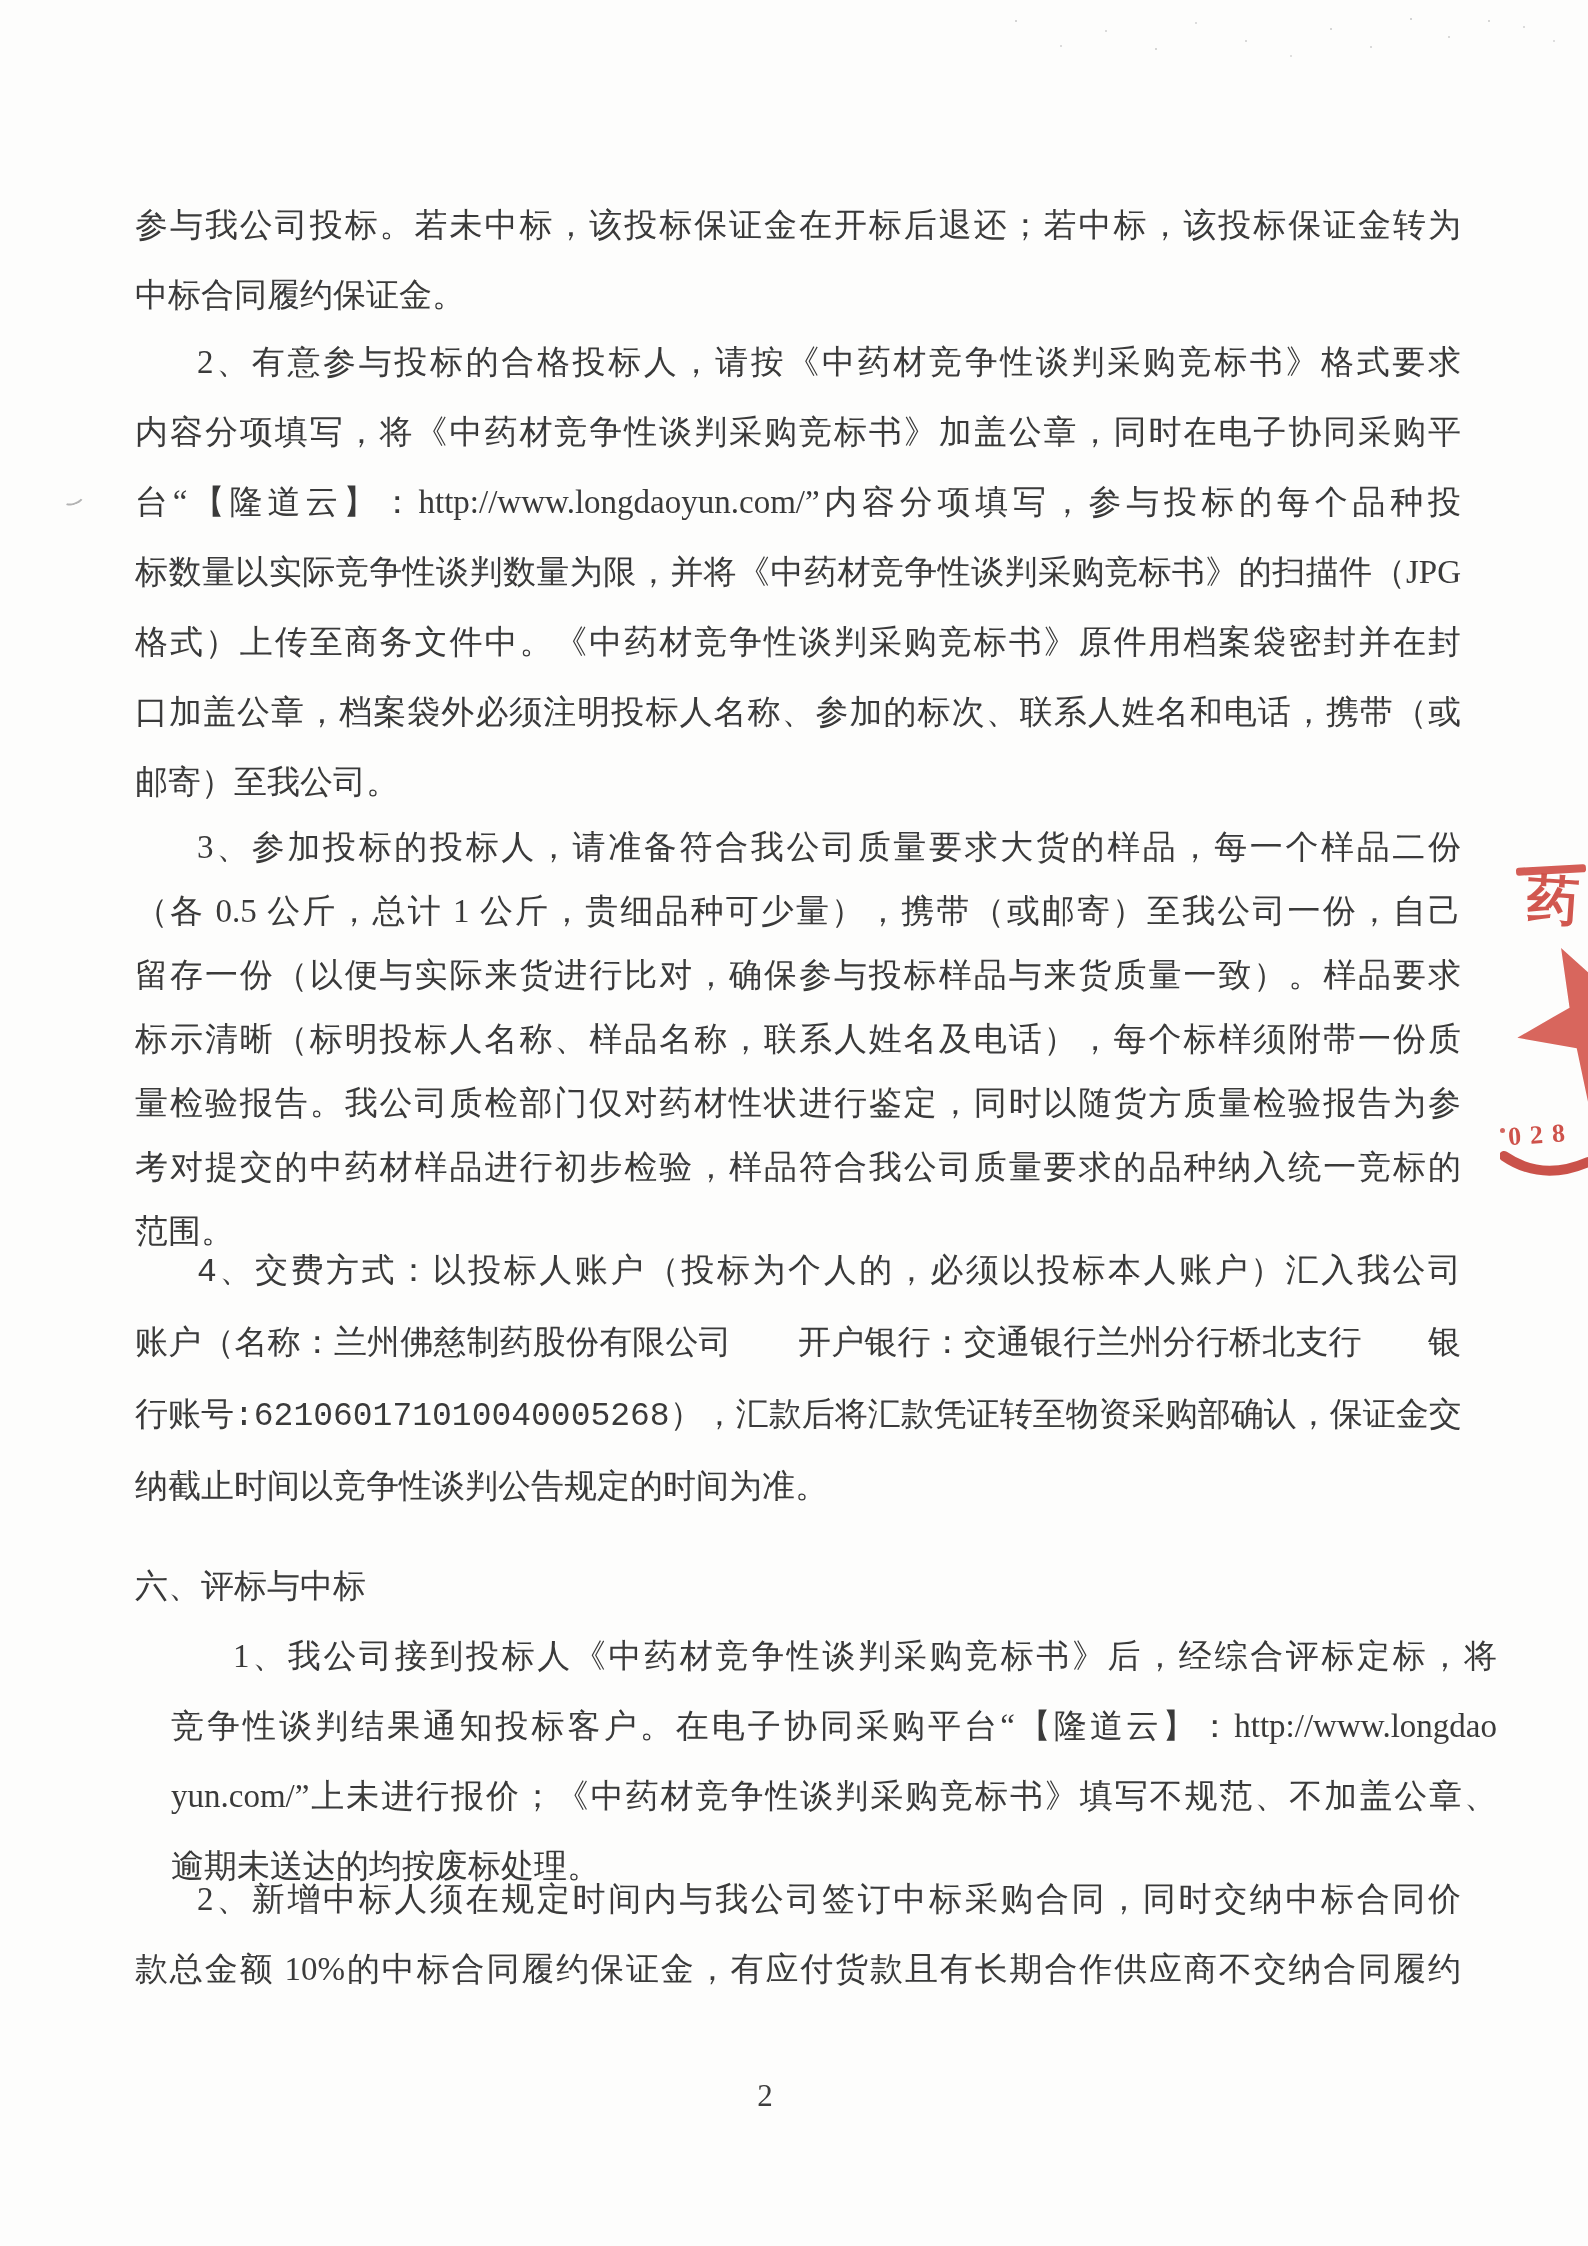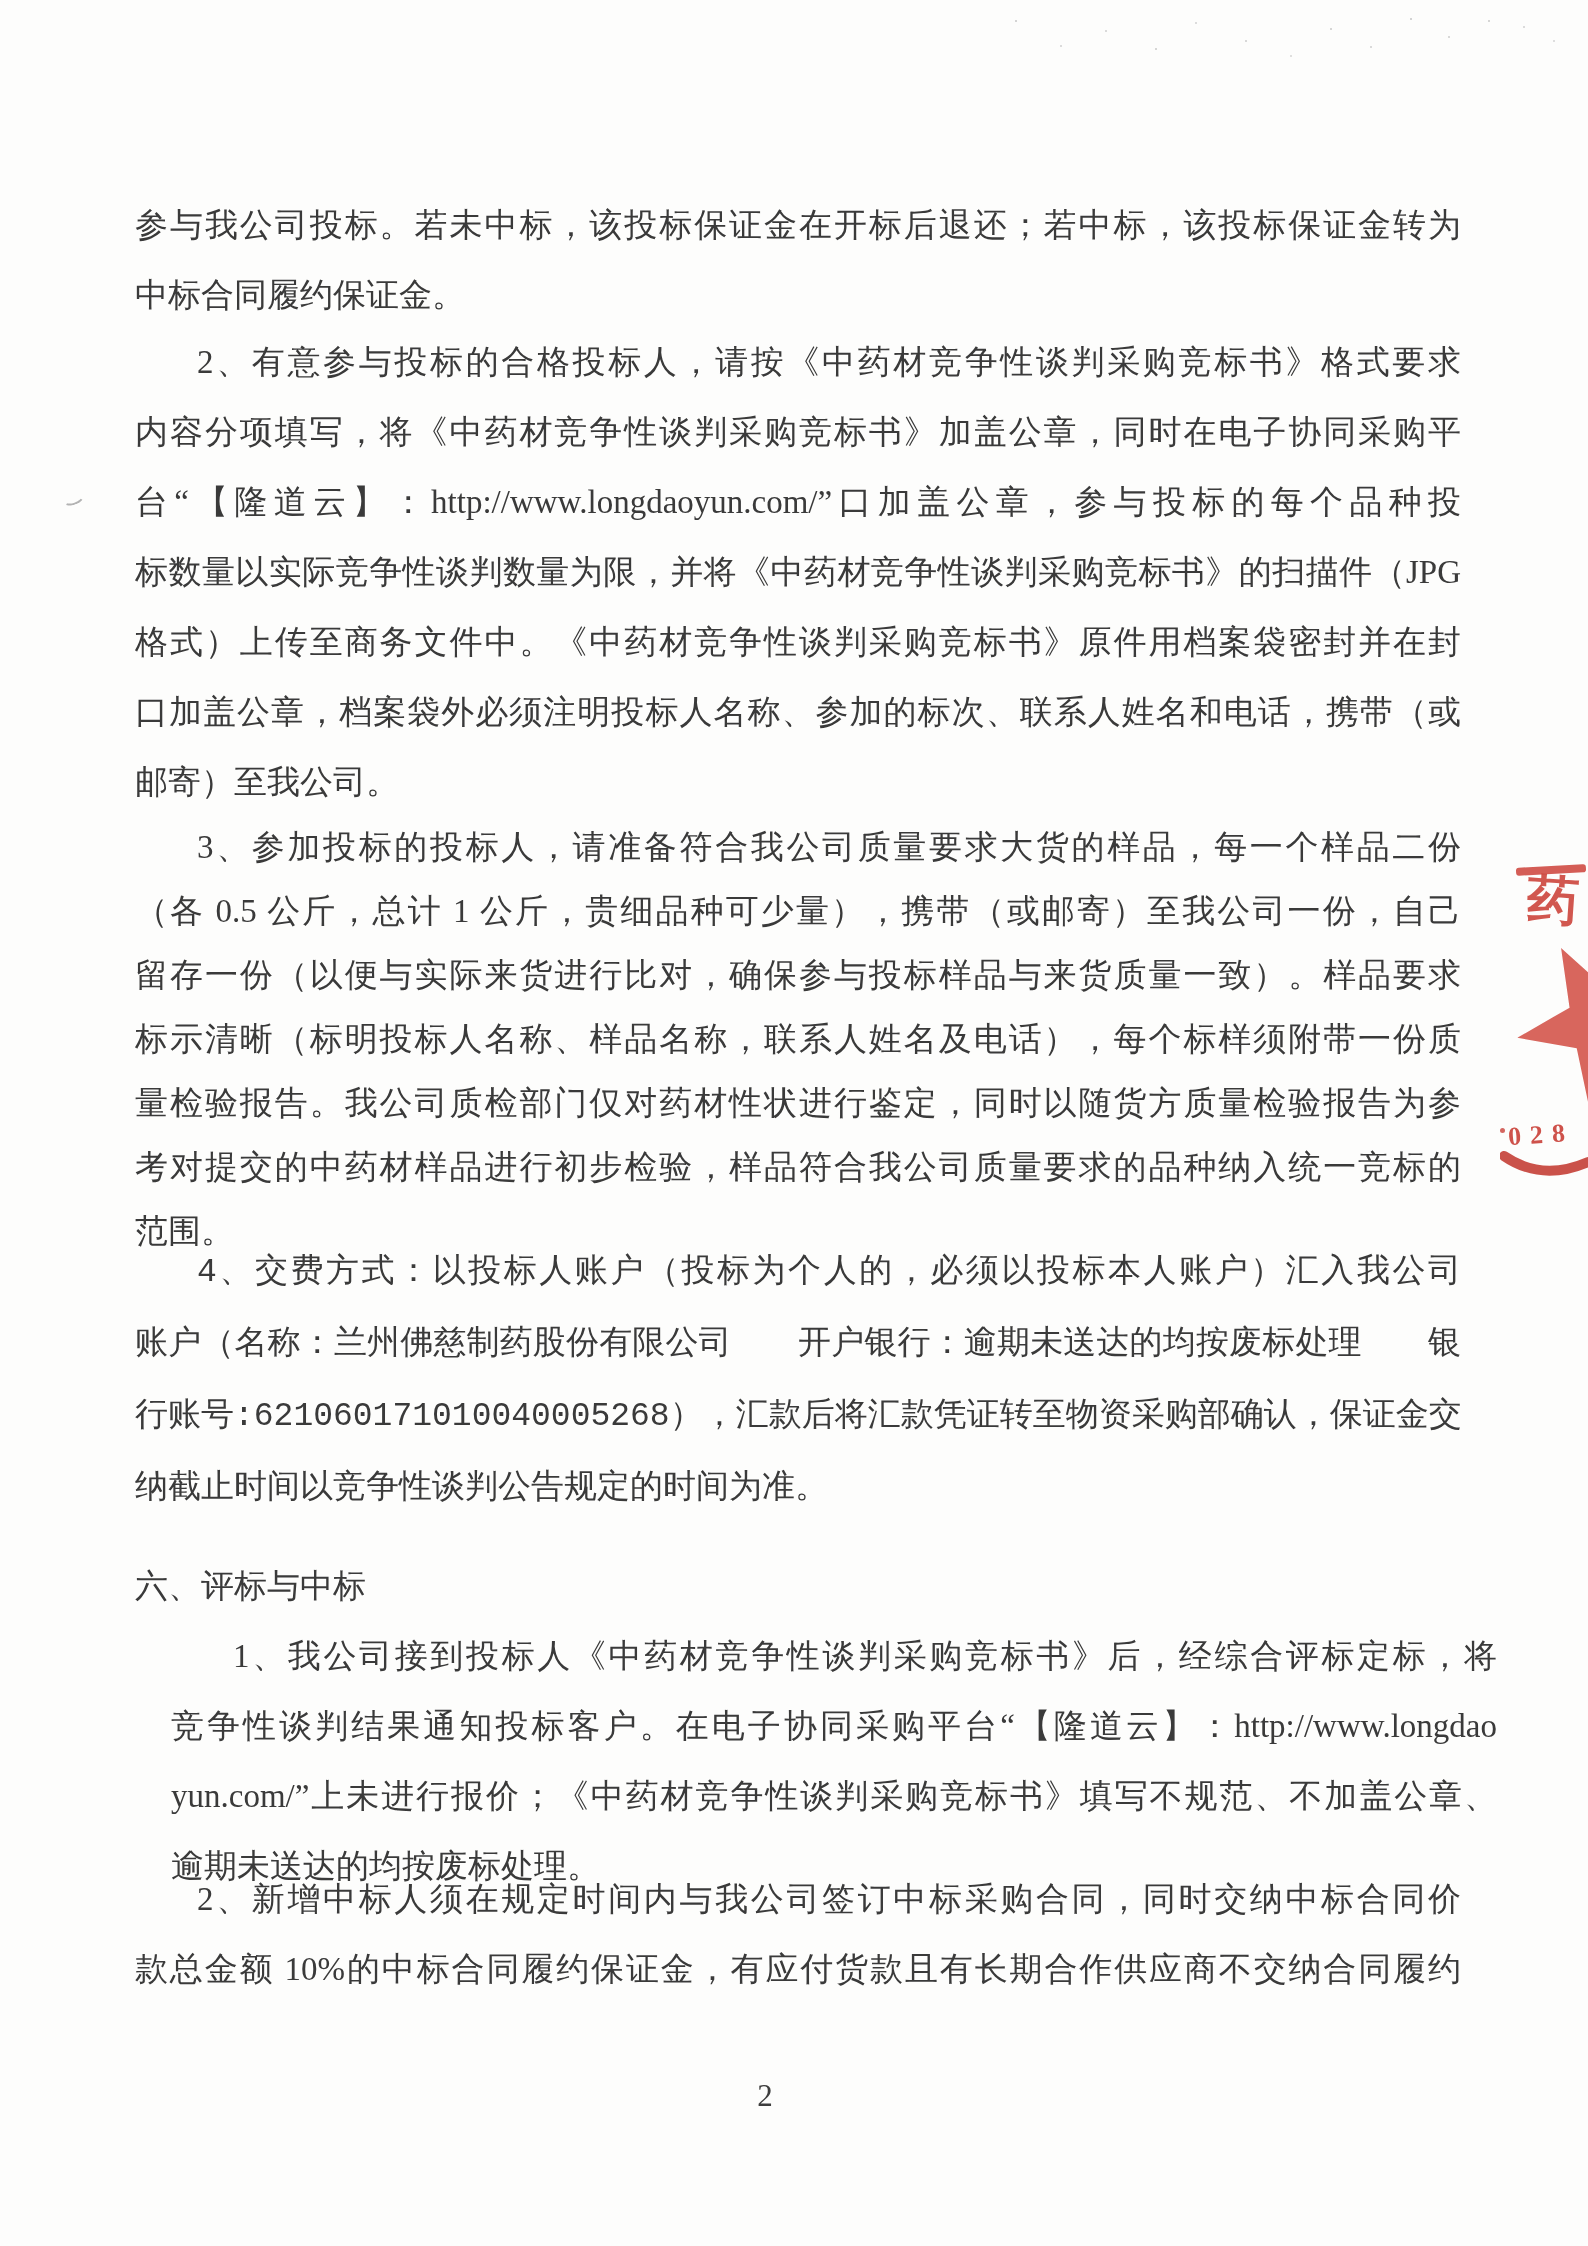--- a/index.html
+++ b/index.html
@@ -92,7 +92,7 @@
   <div class="para" id="p1">
     <div class="ln indent">2、有意参与投标的合格投标人，请按《中药材竞争性谈判采购竞标书》格式要求</div>
     <div class="ln">内容分项填写，将《中药材竞争性谈判采购竞标书》加盖公章，同时在电子协同采购平</div>
-    <div class="ln">台“【隆道云】：http://www.longdaoyun.com/”口加盖公章，参与投标的每个品种投</div>
+    <div class="ln">台“【隆道云】：http://www.longdaoyun.com/”内容分项填写，参与投标的每个品种投</div>
     <div class="ln">标数量以实际竞争性谈判数量为限，并将《中药材竞争性谈判采购竞标书》的扫描件（JPG</div>
     <div class="ln">格式）上传至商务文件中。《中药材竞争性谈判采购竞标书》原件用档案袋密封并在封</div>
     <div class="ln">口加盖公章，档案袋外必须注明投标人名称、参加的标次、联系人姓名和电话，携带（或</div>

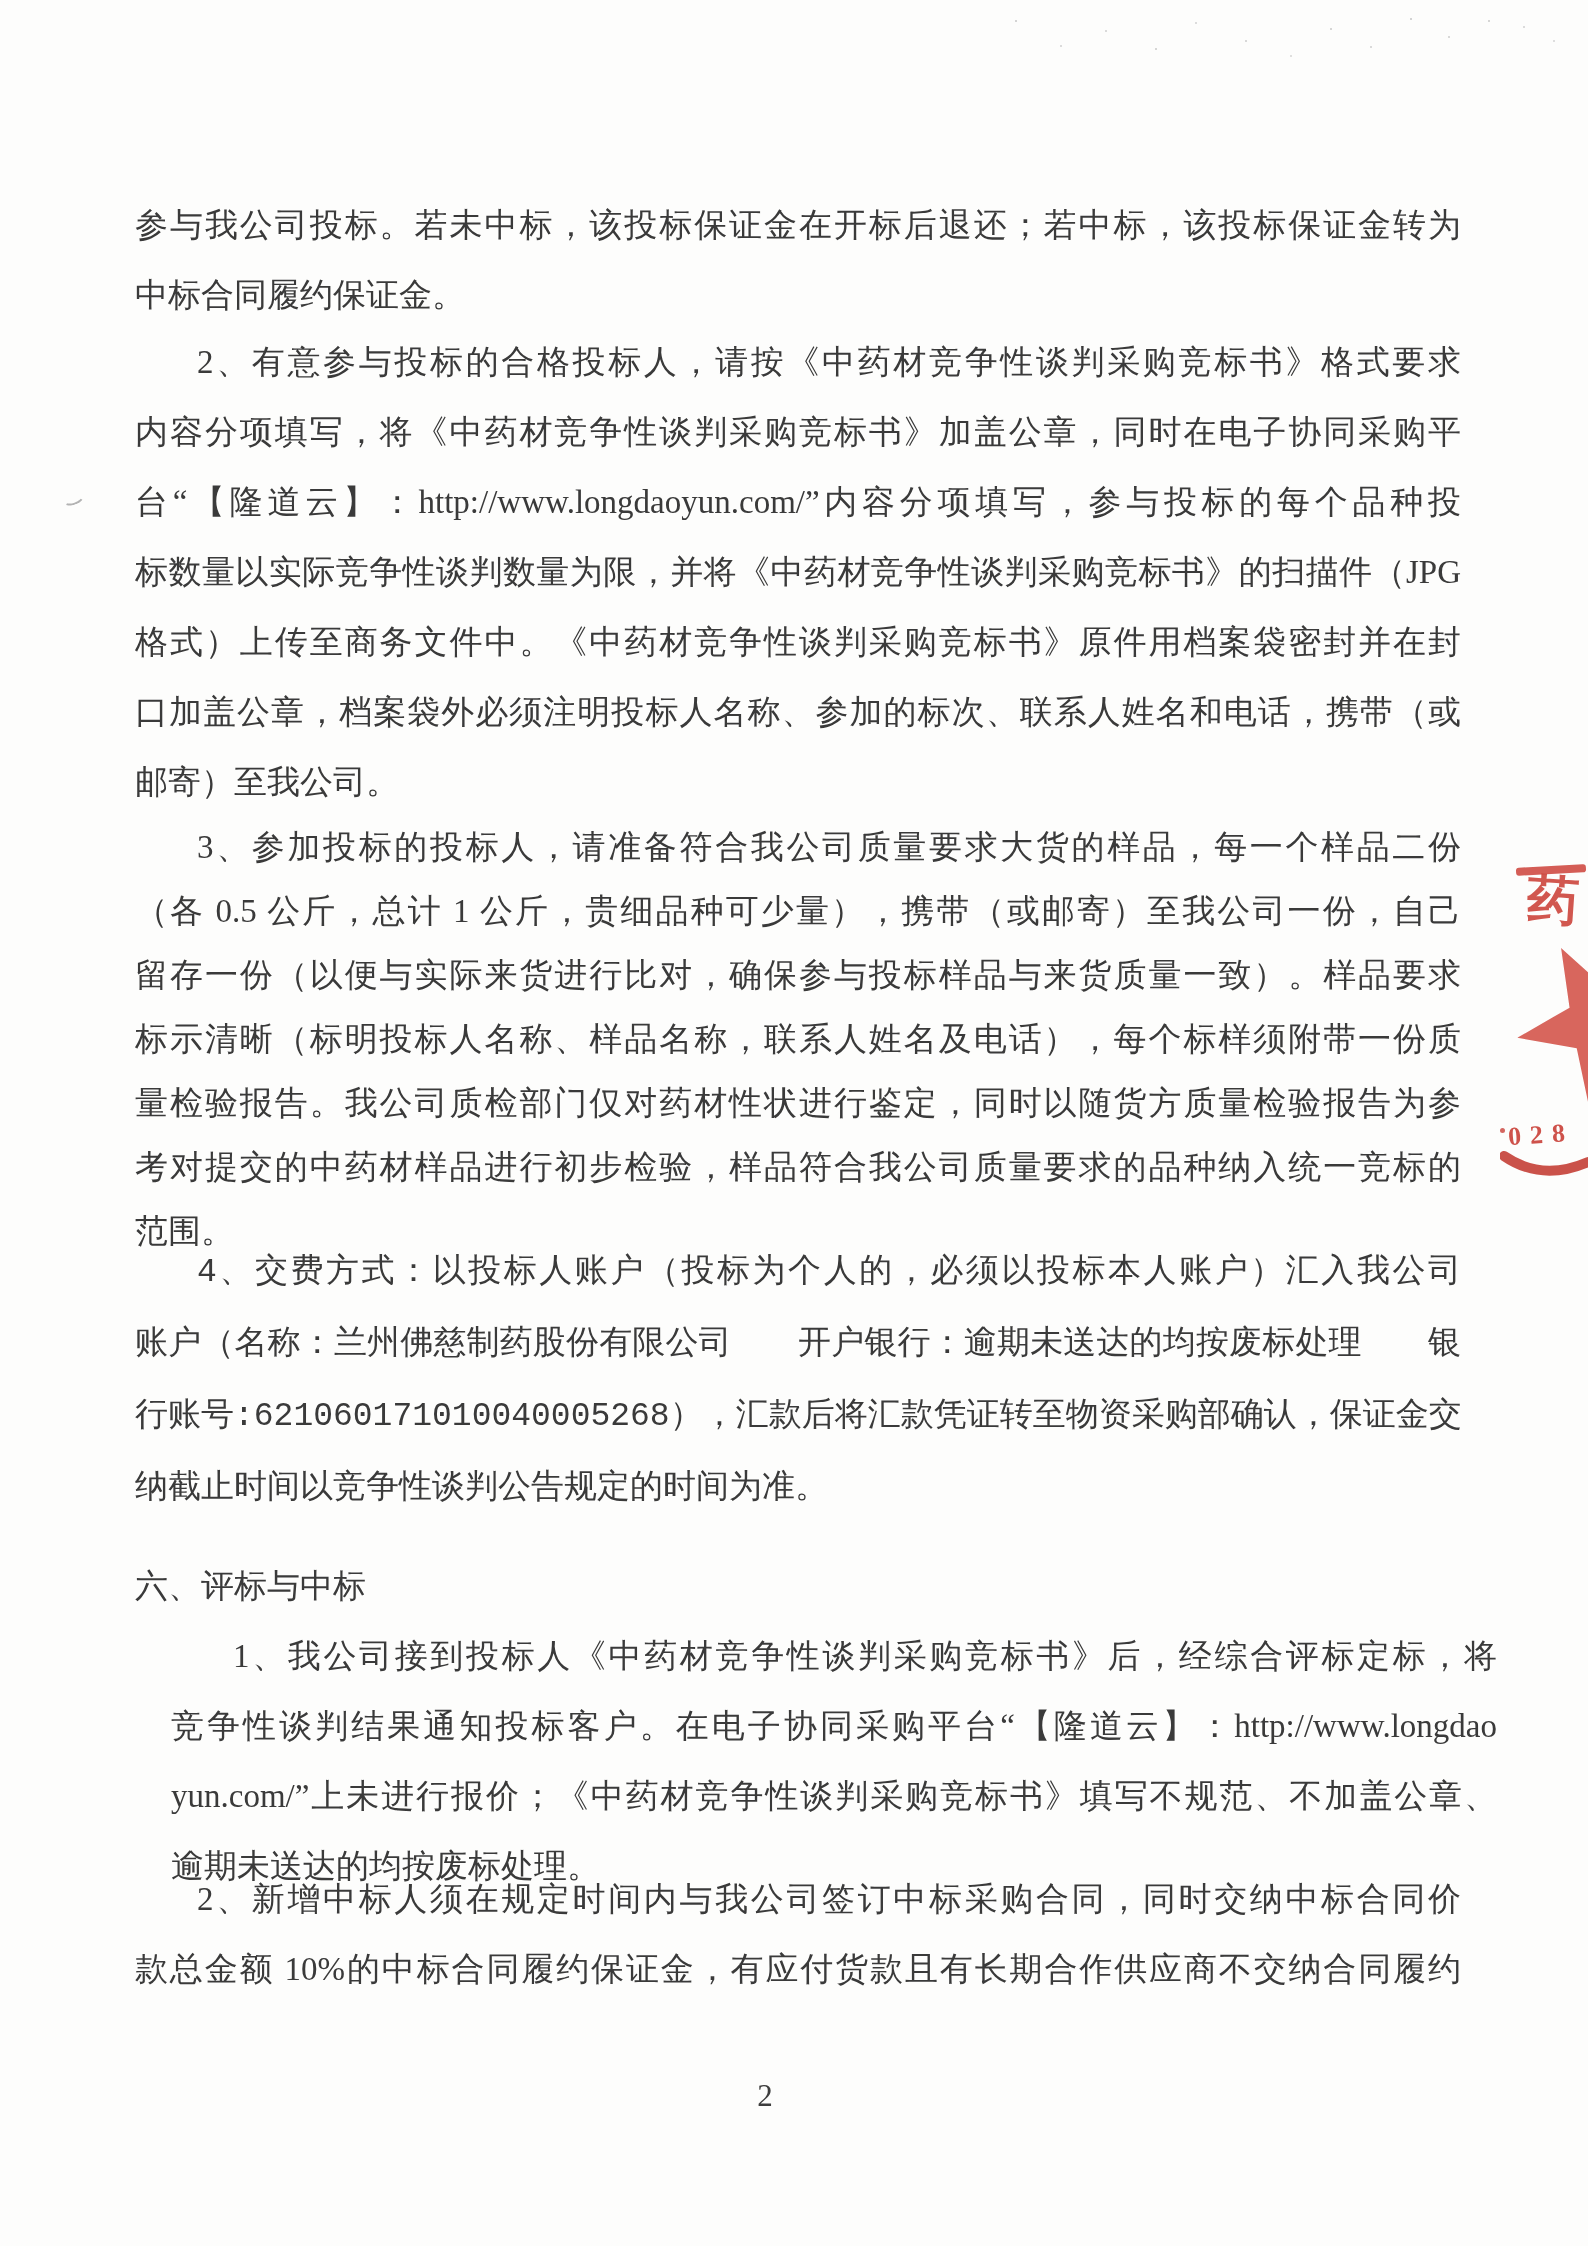--- a/index.html
+++ b/index.html
@@ -111,7 +111,7 @@
 
   <div class="para" id="p3">
     <div class="ln indent">4、交费方式：以投标人账户（投标为个人的，必须以投标本人账户）汇入我公司</div>
-    <div class="ln">账户（名称：兰州佛慈制药股份有限公司　　开户银行：逾期未送达的均按废标处理　　银</div>
+    <div class="ln">账户（名称：兰州佛慈制药股份有限公司　　开户银行：交通银行兰州分行桥北支行　　银</div>
     <div class="ln">行账号:621060171010040005268），汇款后将汇款凭证转至物资采购部确认，保证金交</div>
     <div class="ln short">纳截止时间以竞争性谈判公告规定的时间为准。</div>
   </div>

